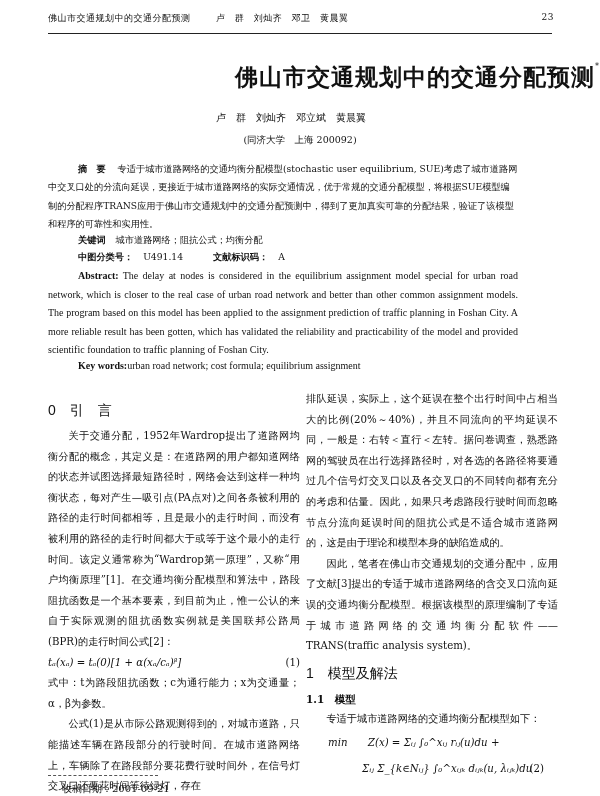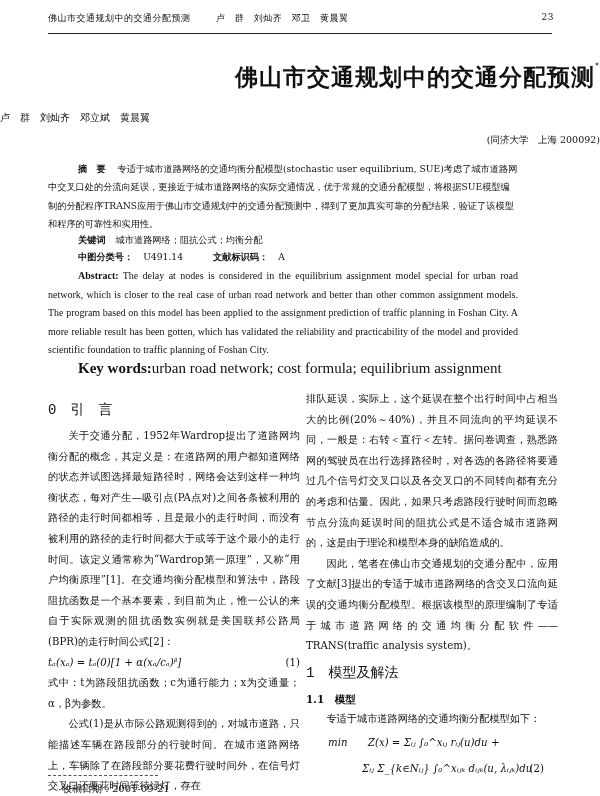--- a/index.html
+++ b/index.html
@@ -13,7 +13,7 @@
   .title { position:absolute; left:0; width:600px; top:62px; text-align:right; font-size:23px; font-weight:bold;
            font-family:"DejaVu Sans", "Liberation Sans", sans-serif; letter-spacing:1px; }
   .title sup { font-size:8px; font-weight:normal; vertical-align:top; }
-  .authors { position:absolute; left:0; width:582px; top:111px; font-size:10px; word-spacing:10px; }
+  .authors { position:absolute; left:0; width:582px; top:111px; text-align:center; font-size:10px; word-spacing:10px; }
   .affil { position:absolute; left:0; width:600px; top:134px; text-align:right; font-size:9.5px; }
   .abs { position:absolute; left:48px; width:470px; font-size:9.2px; line-height:18.3px; }
   .abs-cn { top:160px; text-indent:30px; }

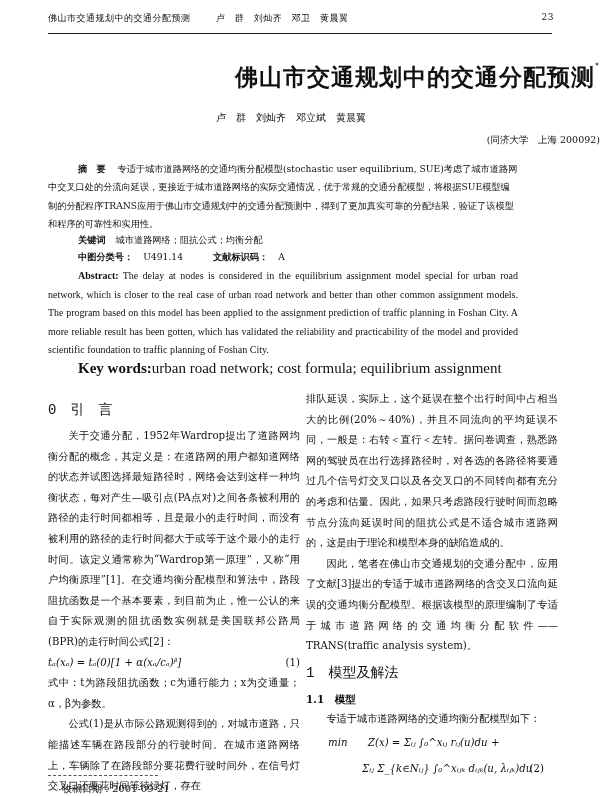--- a/index.html
+++ b/index.html
@@ -14,7 +14,7 @@
            font-family:"DejaVu Sans", "Liberation Sans", sans-serif; letter-spacing:1px; }
   .title sup { font-size:8px; font-weight:normal; vertical-align:top; }
   .authors { position:absolute; left:0; width:582px; top:111px; text-align:center; font-size:10px; word-spacing:10px; }
-  .affil { position:absolute; left:0; width:600px; top:134px; text-align:right; font-size:9.5px; }
+  .affil { position:absolute; left:0; width:600px; top:134px; text-align:center; font-size:9.5px; }
   .abs { position:absolute; left:48px; width:470px; font-size:9.2px; line-height:18.3px; }
   .abs-cn { top:160px; text-indent:30px; }
   .abs-cn b { margin-right:12px; word-spacing:8px; }

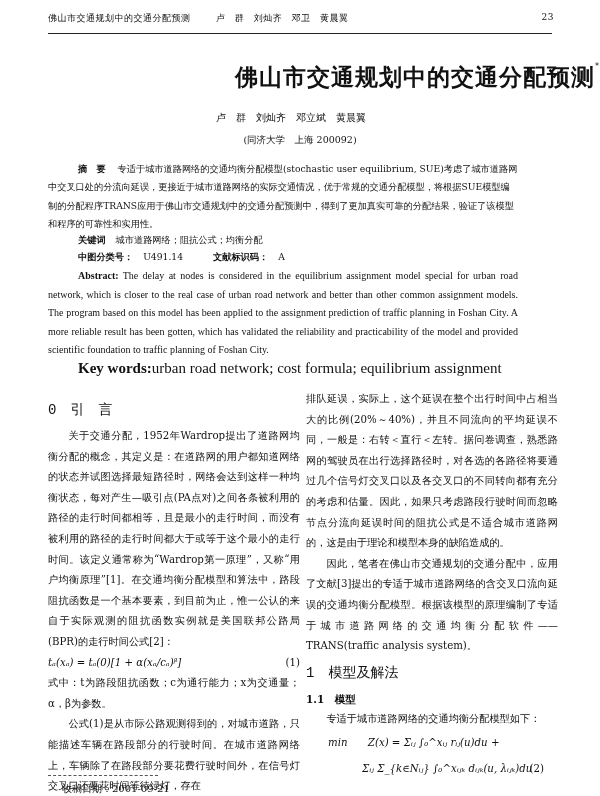--- a/index.html
+++ b/index.html
@@ -25,7 +25,7 @@
   .kw2 .sp { display:inline-block; width:30px; }
   .abs-en { top:267px; text-indent:30px; font-size:10px; line-height:18.5px;
             font-family:Liberation Serif, serif; text-align:justify; }
-  .kw-en { position:absolute; left:78px; top:360px; font-size:15px; font-family:"Liberation Serif", serif; }
+  .kw-en { position:absolute; left:78px; top:360px; font-size:10px; font-family:"Liberation Serif", serif; }
   .col { position:absolute; width:252px; font-size:10.2px; line-height:20.6px; text-align:justify; }
   .col-l { left:48px; top:398px; }
   .col-r { left:306px; top:389px; }

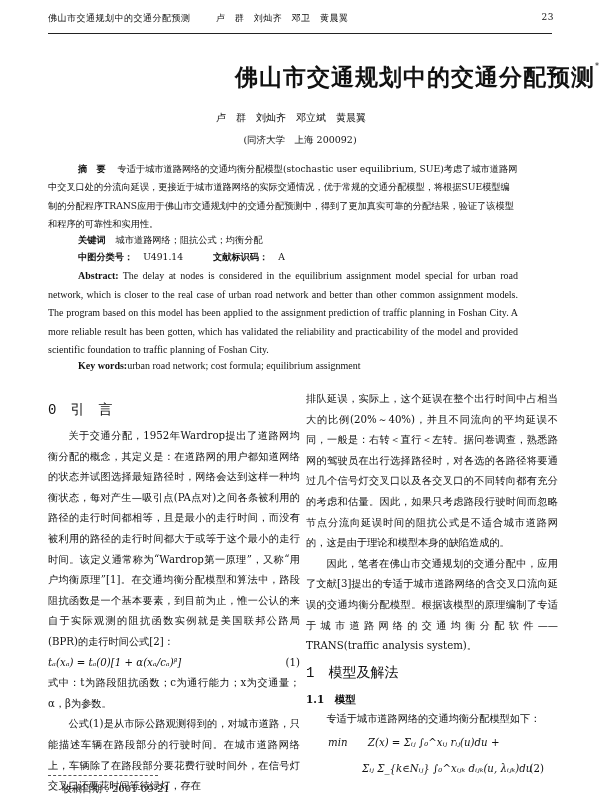--- a/index.html
+++ b/index.html
@@ -30,7 +30,7 @@
   .col-l { left:48px; top:398px; }
   .col-r { left:306px; top:389px; }
   .sec { font-size:14px; line-height:24px; margin-bottom:4px; word-spacing:14px;
-         font-family:Liberation Mono, monospace; }
+         font-family:Liberation Sans, sans-serif; }
   .col-r .sec { margin-top:4px; }
   .sub { font-size:10.5px; font-weight:bold; word-spacing:10px; }
   .p { text-indent:2em; margin:0; }

